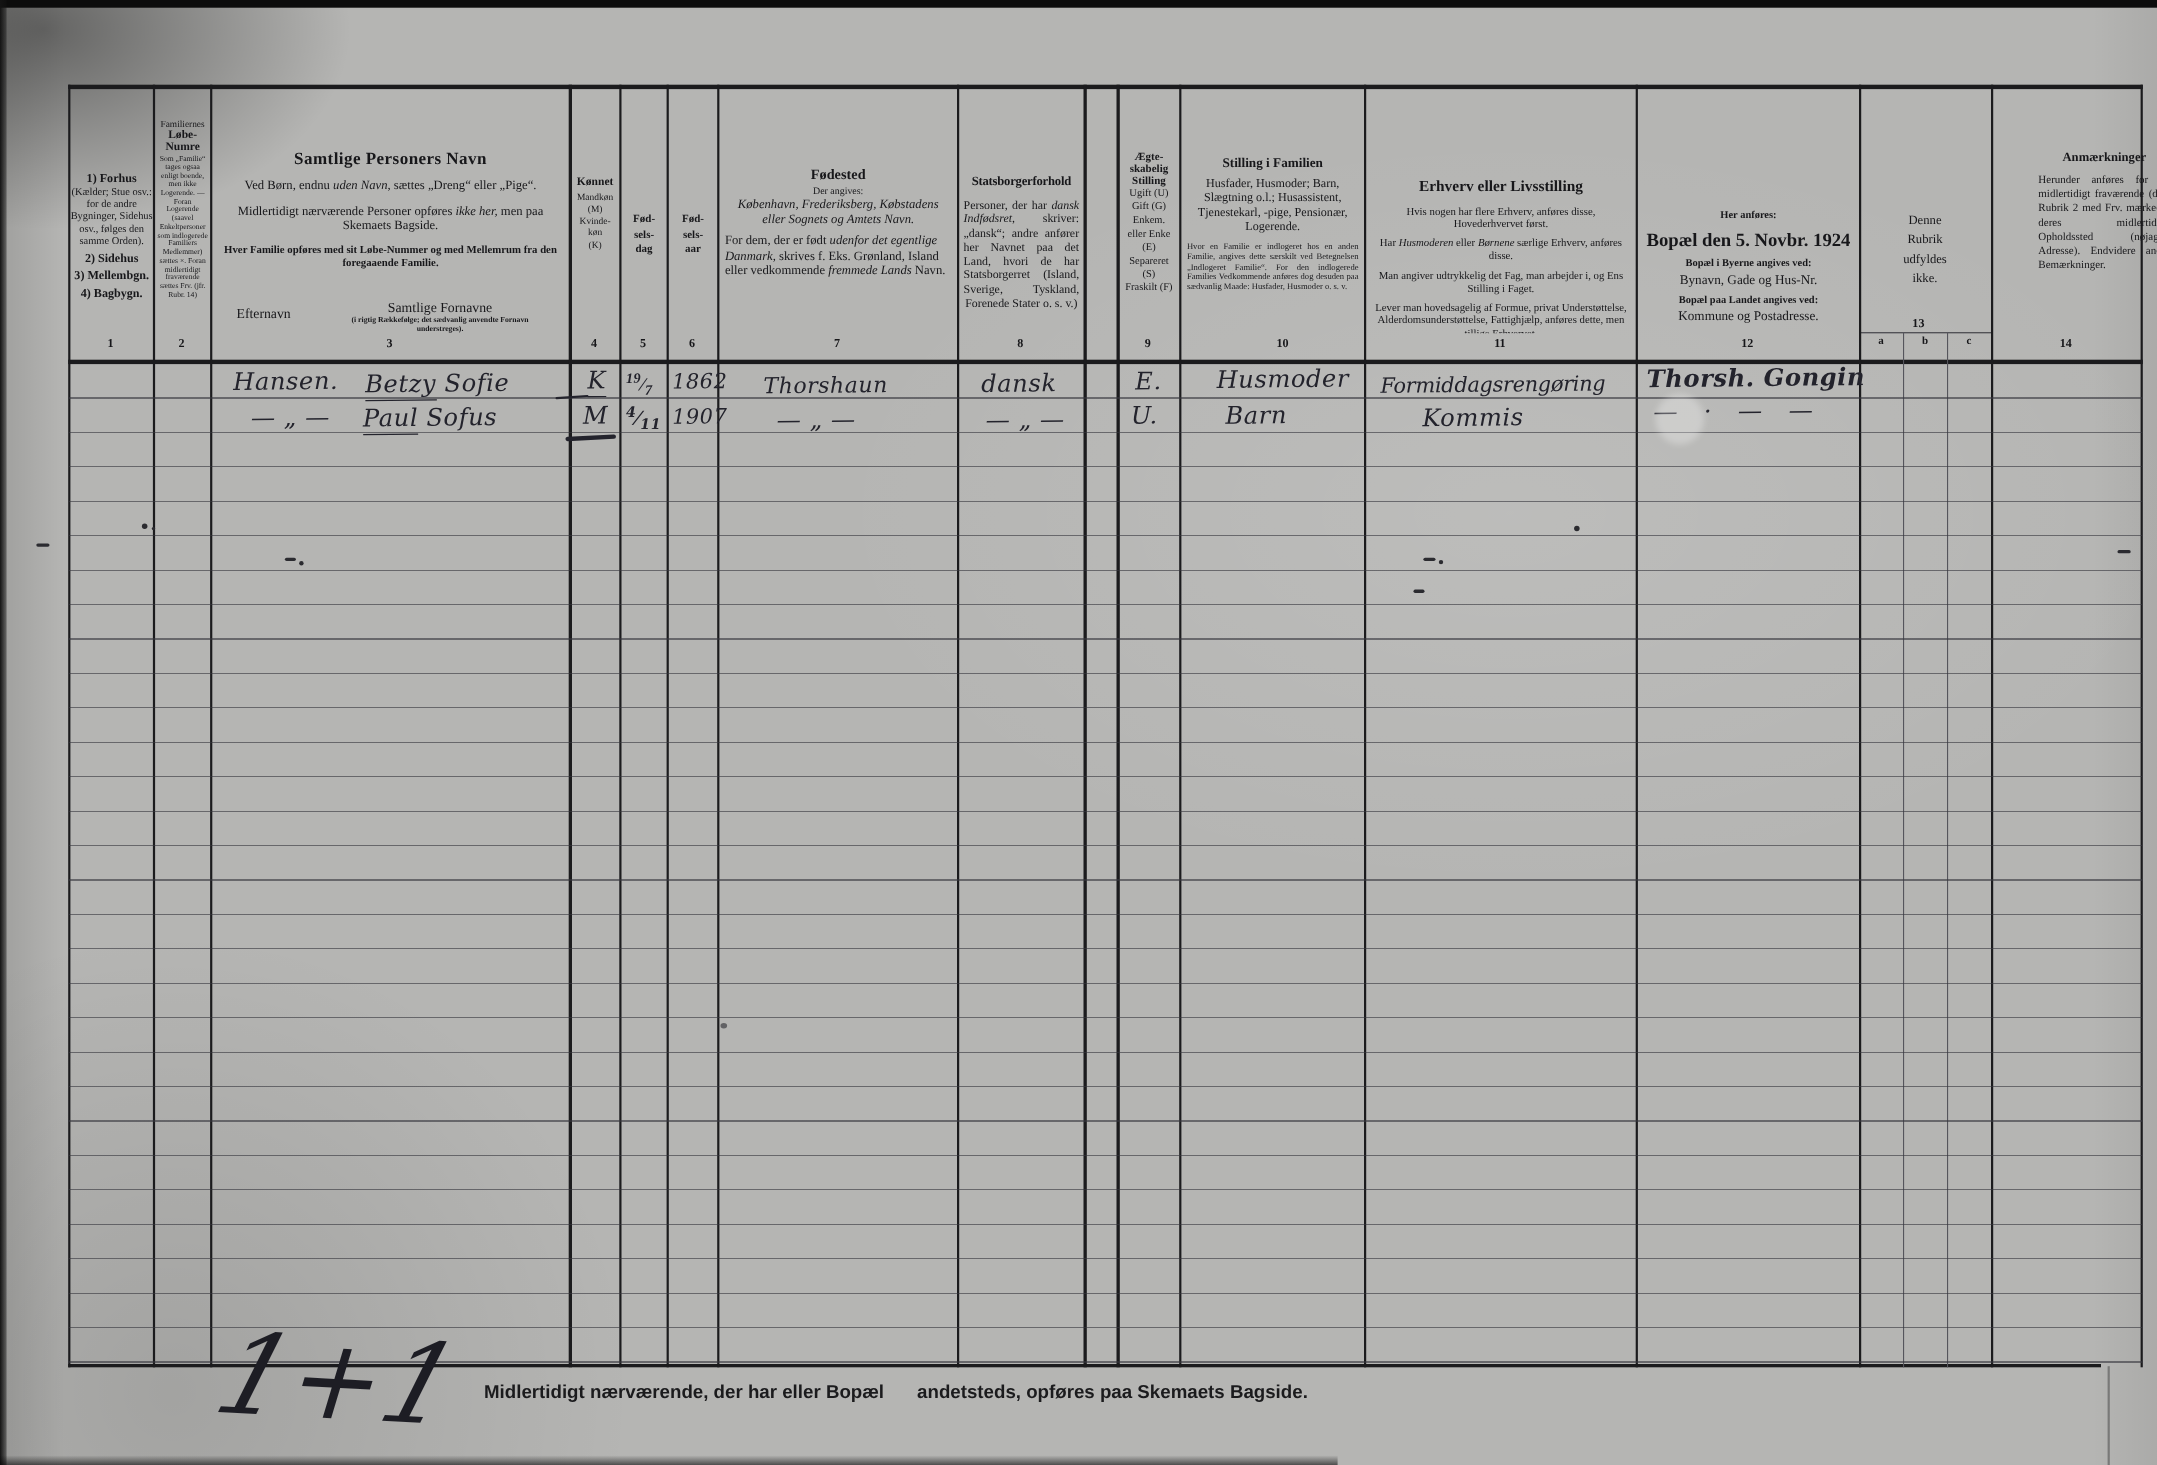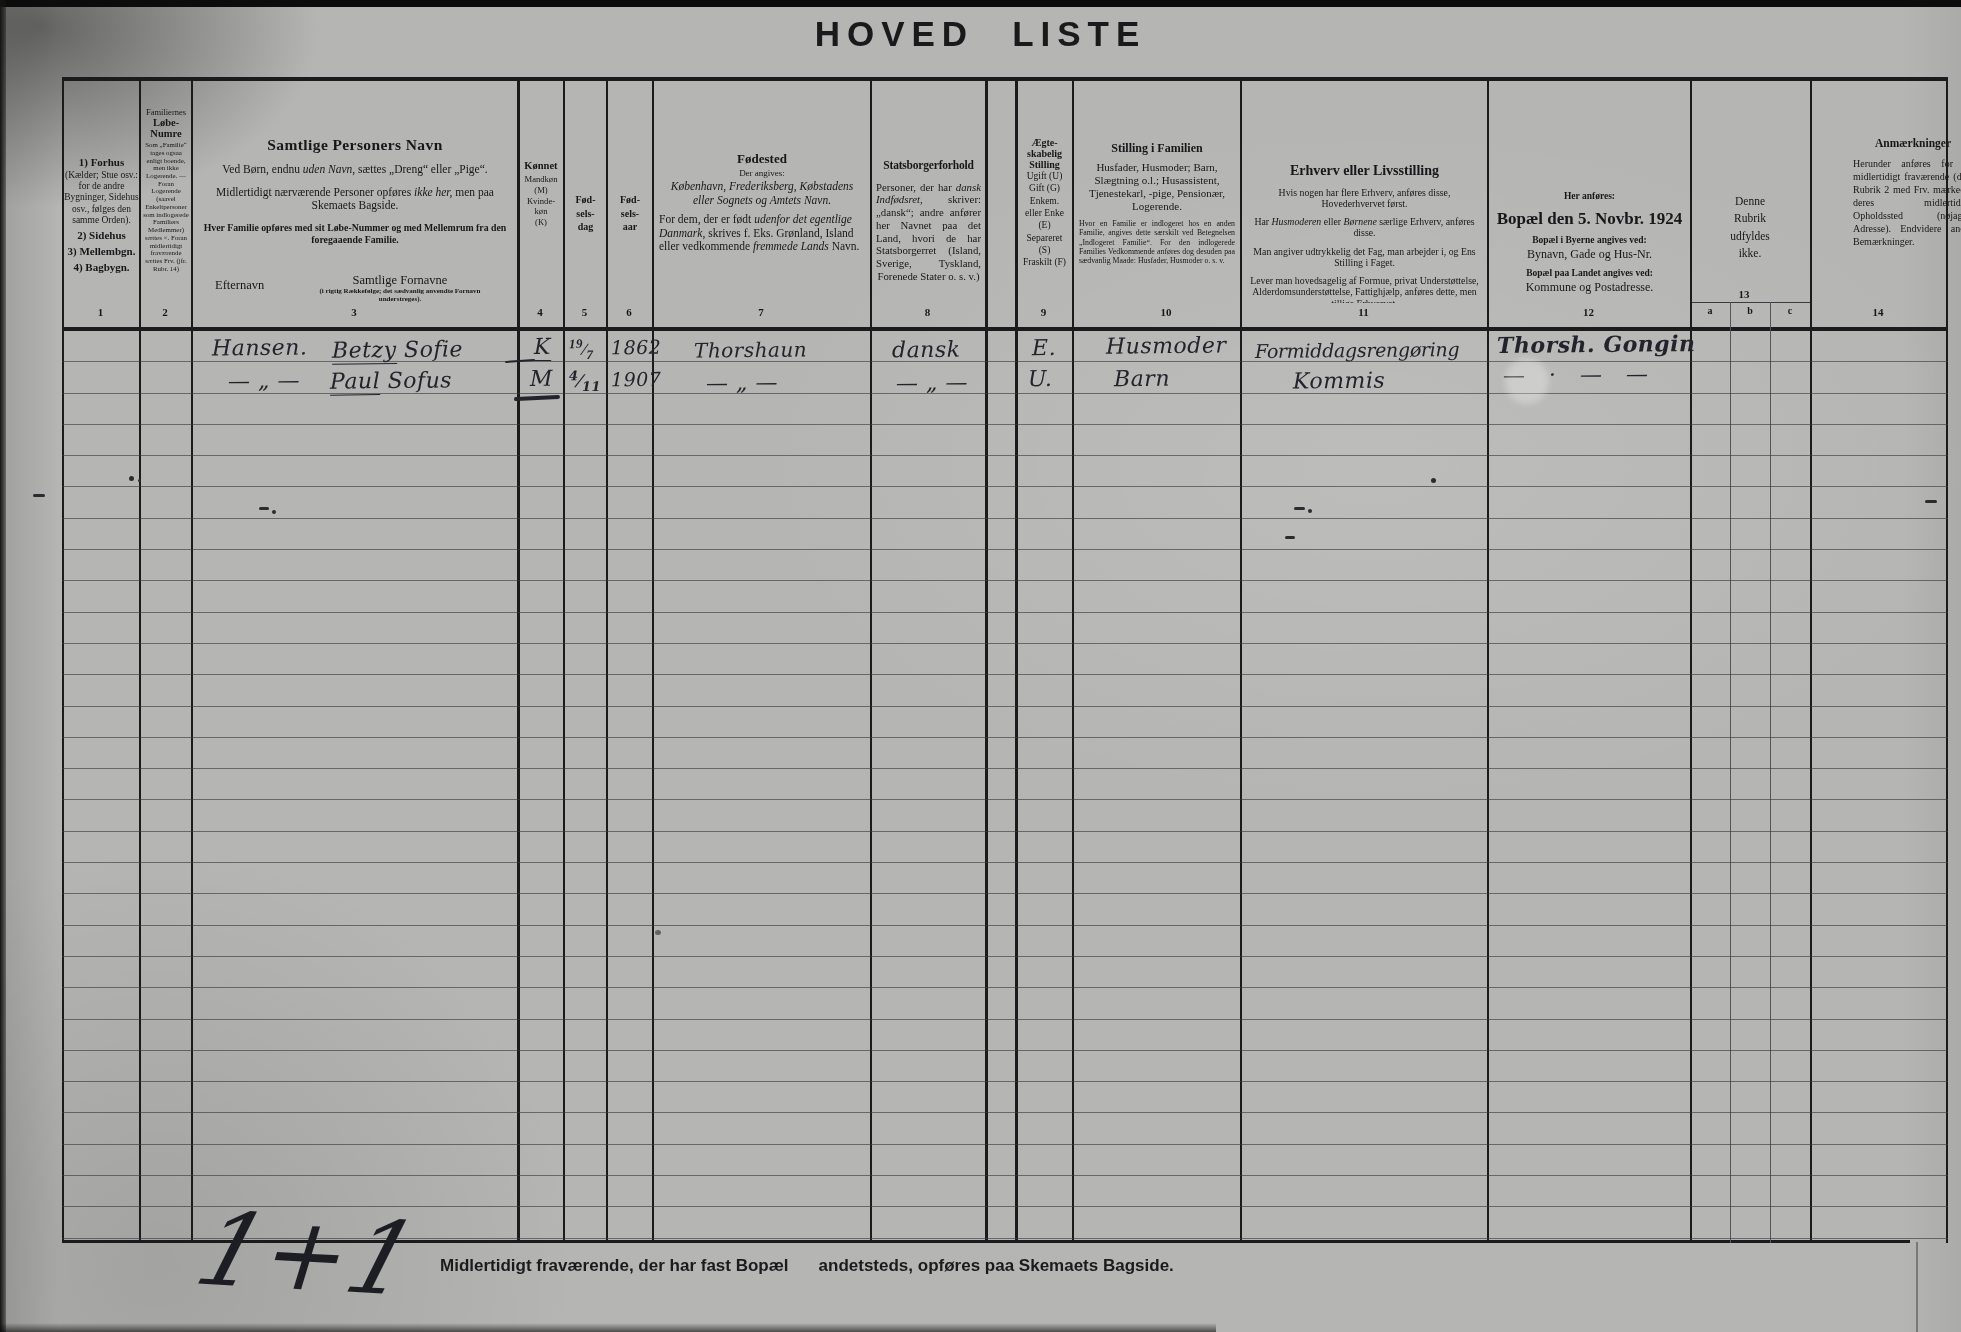--- a/index.html
+++ b/index.html
@@ -109,7 +109,6 @@
   <div class="edge-bottom"></div>
   <div class="page-edge-line" style="left:1916px;top:1242px;width:2px;height:90px;"></div>
 
-  <h1 class="title"><span>HOVED</span><span class="w2">LISTE</span></h1>
 
   <div>
 

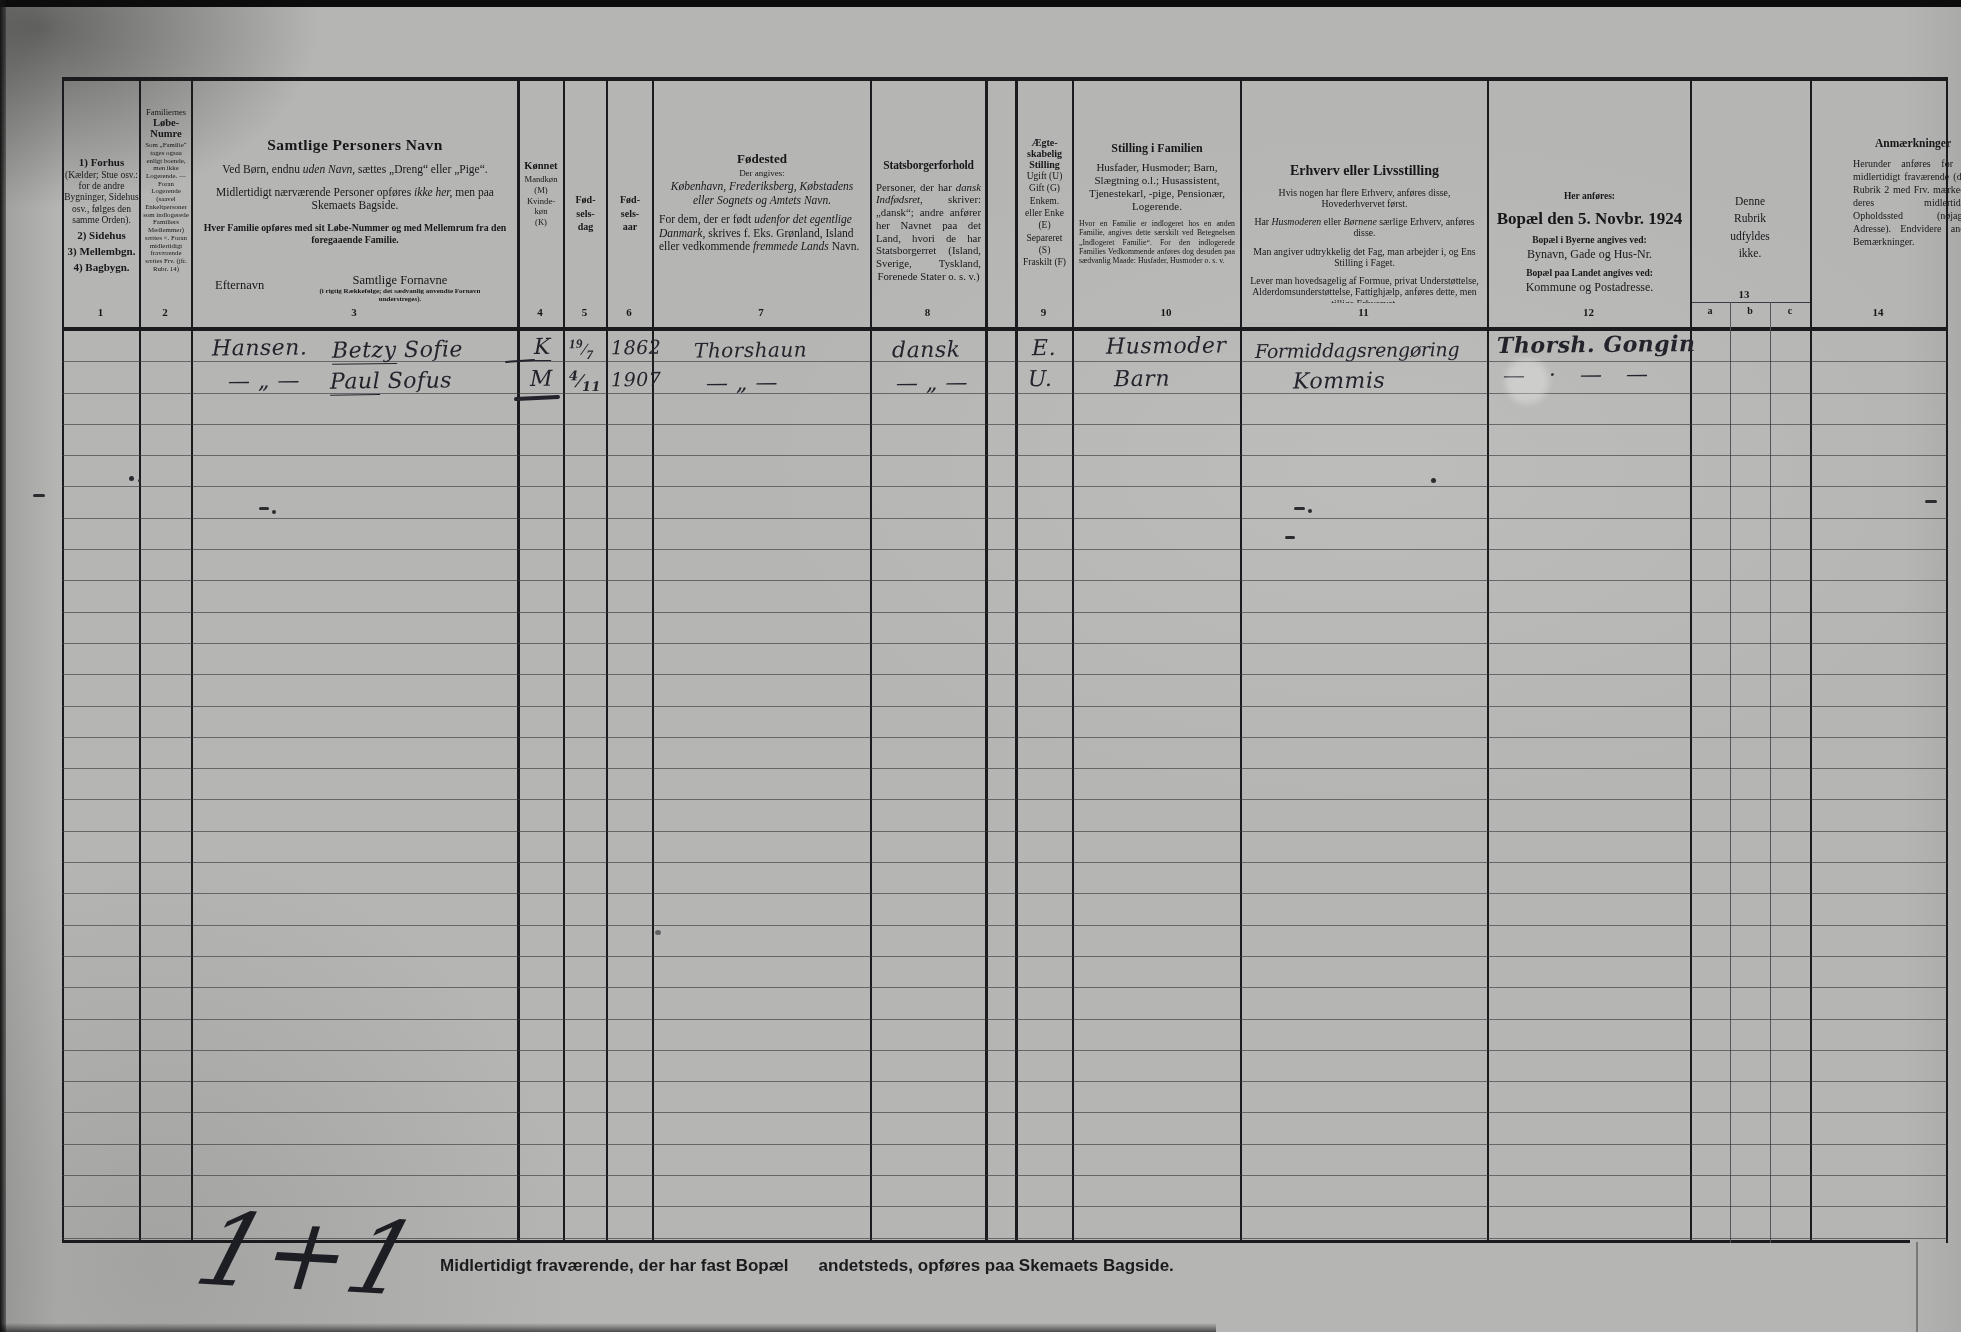--- a/index.html
+++ b/index.html
@@ -305,7 +305,7 @@
     <div class="smudge" style="left:1505px;top:358px;width:44px;height:46px;"></div>
   </div>
 
-  <div class="footer"><span>Midlertidigt fraværende, der har fast Bopæl</span><span class="gap"></span><span>andetsteds, opføres paa Skemaets Bagside.</span></div>
+  <div class="footer"><span>Midlertidigt nærværende, der har eller Bopæl</span><span class="gap"></span><span>andetsteds, opføres paa Skemaets Bagside.</span></div>
 
   <div class="tally">1+1</div>
 

